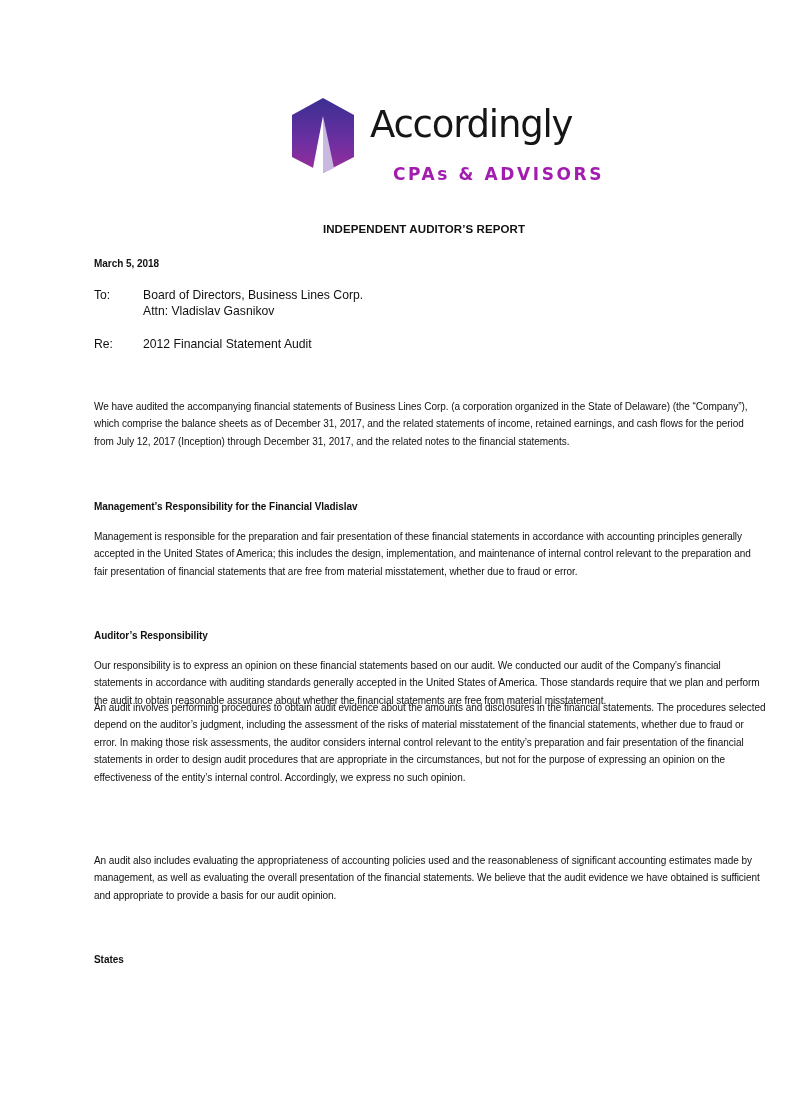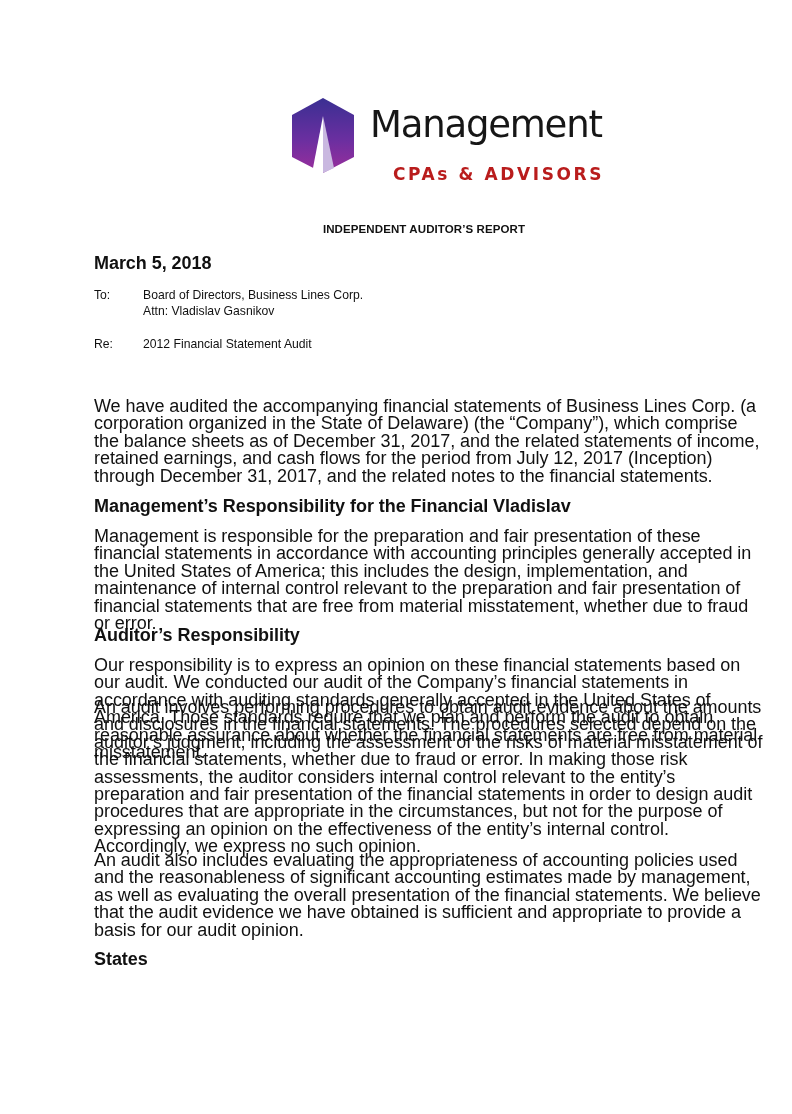--- a/index.html
+++ b/index.html
@@ -119,7 +119,7 @@
     <polygon points="33,20 22,77 33,77" fill="#ffffff"></polygon>
     <polygon points="33,20 33,77 44,72" fill="#c9b8e0"></polygon>
   </svg>
-  <div class="logo-name">Management</div>
+  <div class="logo-name">Accordingly</div>
   <div class="logo-tagline">CPAs &amp; ADVISORS</div>
 </div>
 

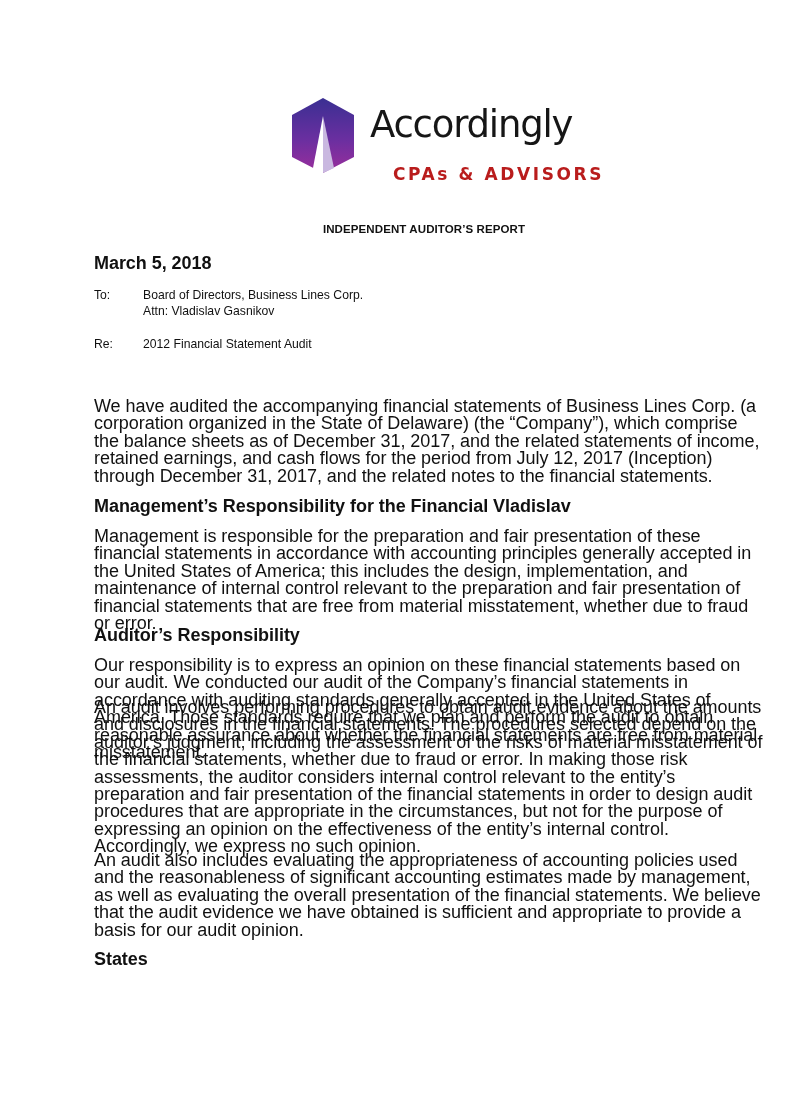--- a/index.html
+++ b/index.html
@@ -49,7 +49,7 @@
       font-size: 17px;
       font-weight: bold;
       letter-spacing: 2.6px;
-      color: #b91c1c;
+      color: #a21caf;
       line-height: 1;
       white-space: nowrap;
     }

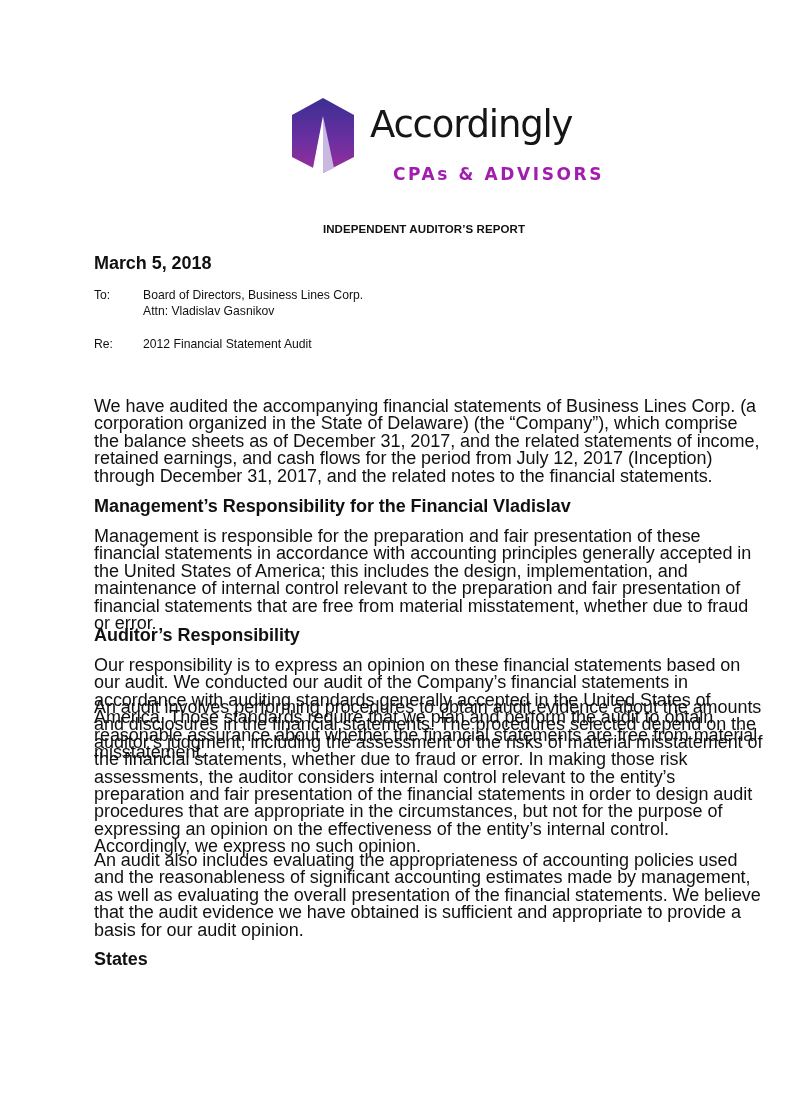--- a/index.html
+++ b/index.html
@@ -68,7 +68,7 @@
       position: absolute;
       left: 94px;
       width: 672px;
-      font-size: 18px;
+      font-size: 10px;
       line-height: 17.4px;
       letter-spacing: -0.05px;
     }

